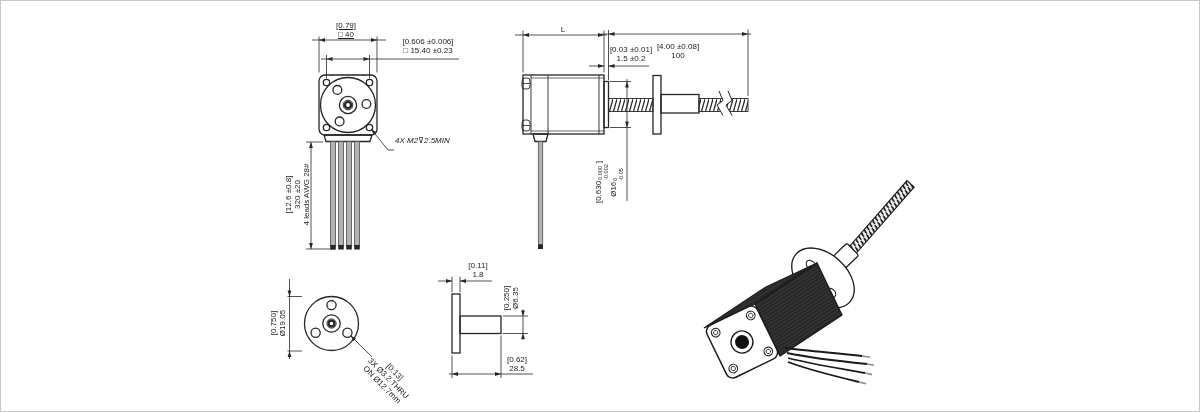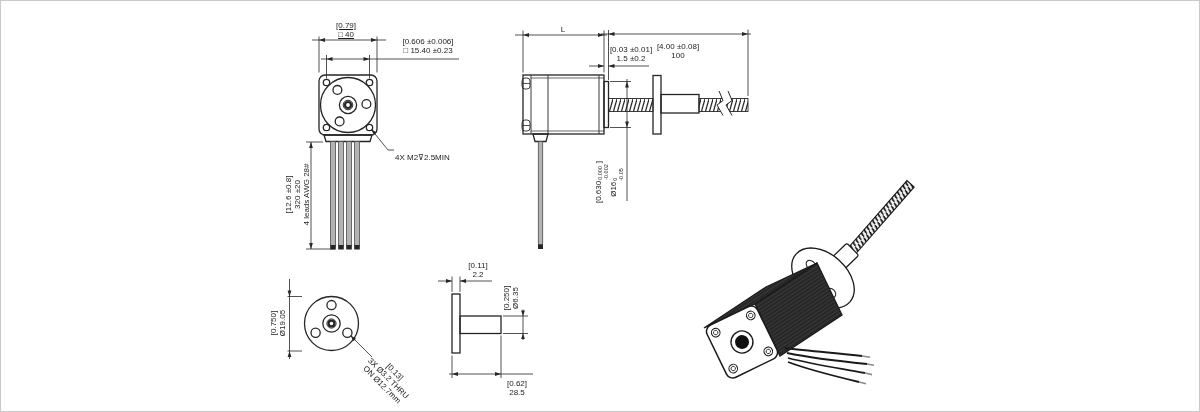--- a/index.html
+++ b/index.html
@@ -231,7 +231,7 @@
   <span class="row">[0.606 ±0.006]</span>
   <span class="row">□ 15.40 ±0.23</span>
 </div>
-<div class="dim" style="left:394px;top:152px;">
+<div class="dim" style="left:394px;top:135px;font-style:italic;">
   <span class="row">4X M2⊽2.5MIN</span>
 </div>
 <div class="dim rot90" style="left:254px;top:180px;width:84px;">

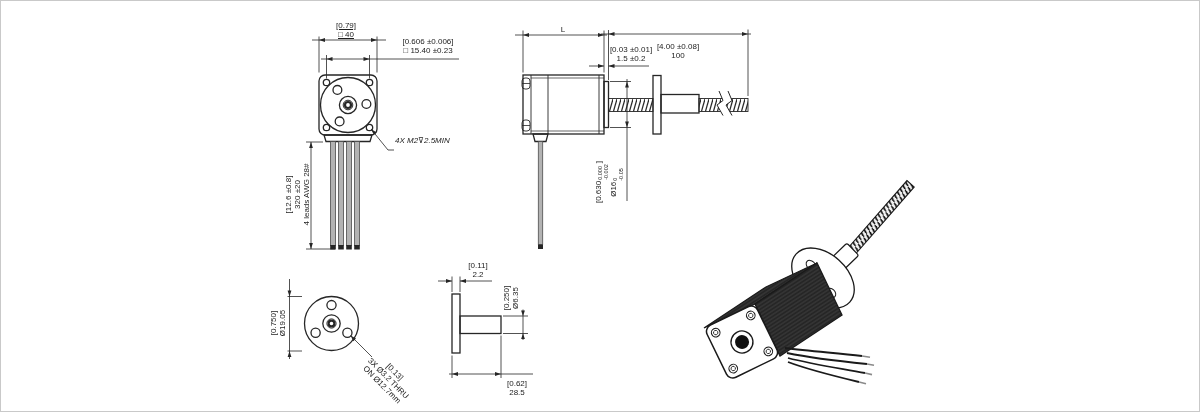--- a/index.html
+++ b/index.html
@@ -274,7 +274,7 @@
 
 <div class="dim cx" style="left:477px;top:260px;">
   <span class="row">[0.11]</span>
-  <span class="row">2.2</span>
+  <span class="row">1.8</span>
 </div>
 <div class="dim rot90" style="left:482px;top:288px;width:56px;">
   <span class="row">[0.250]</span>

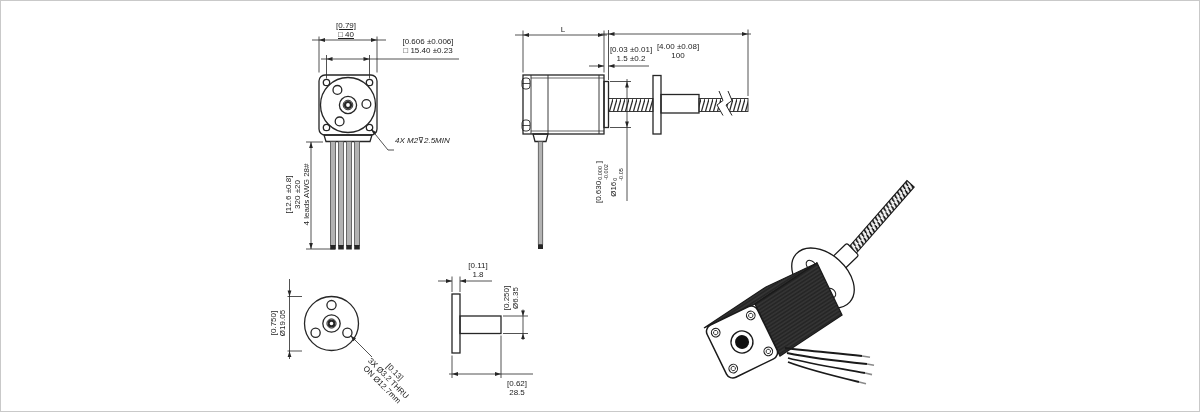--- a/index.html
+++ b/index.html
@@ -280,7 +280,7 @@
   <span class="row">[0.250]</span>
   <span class="row">Ø6.35</span>
 </div>
-<div class="dim cx" style="left:516px;top:354px;margin-top:24px;">
+<div class="dim cx" style="left:516px;top:354px;">
   <span class="row">[0.62]</span>
   <span class="row">28.5</span>
 </div>

